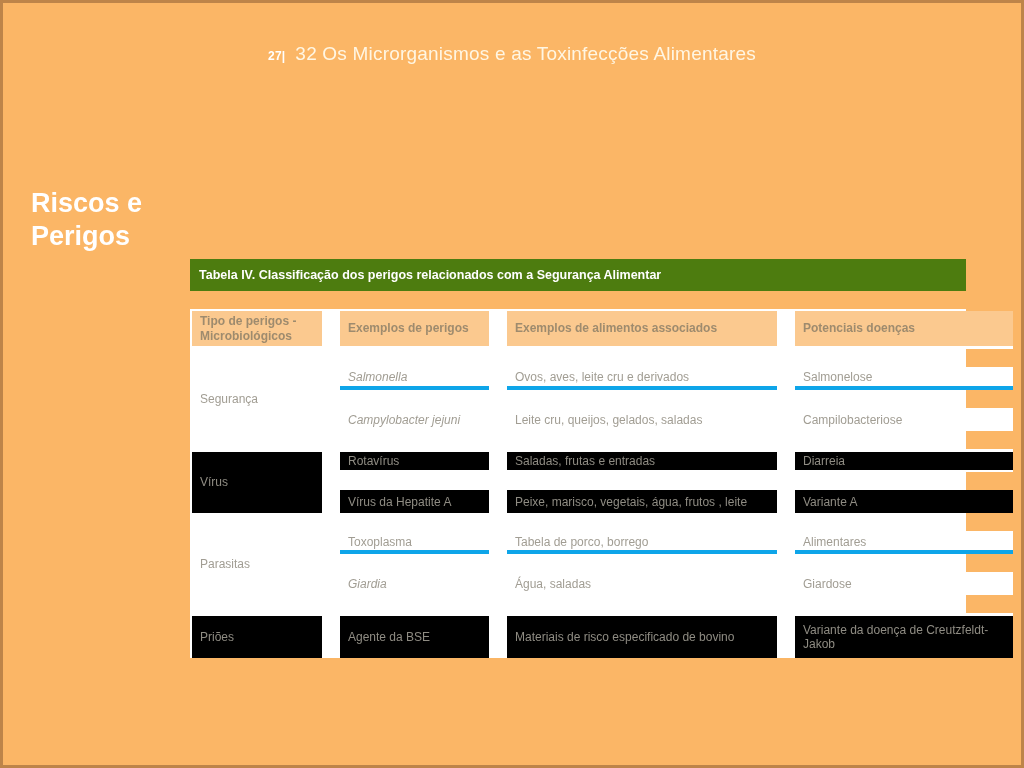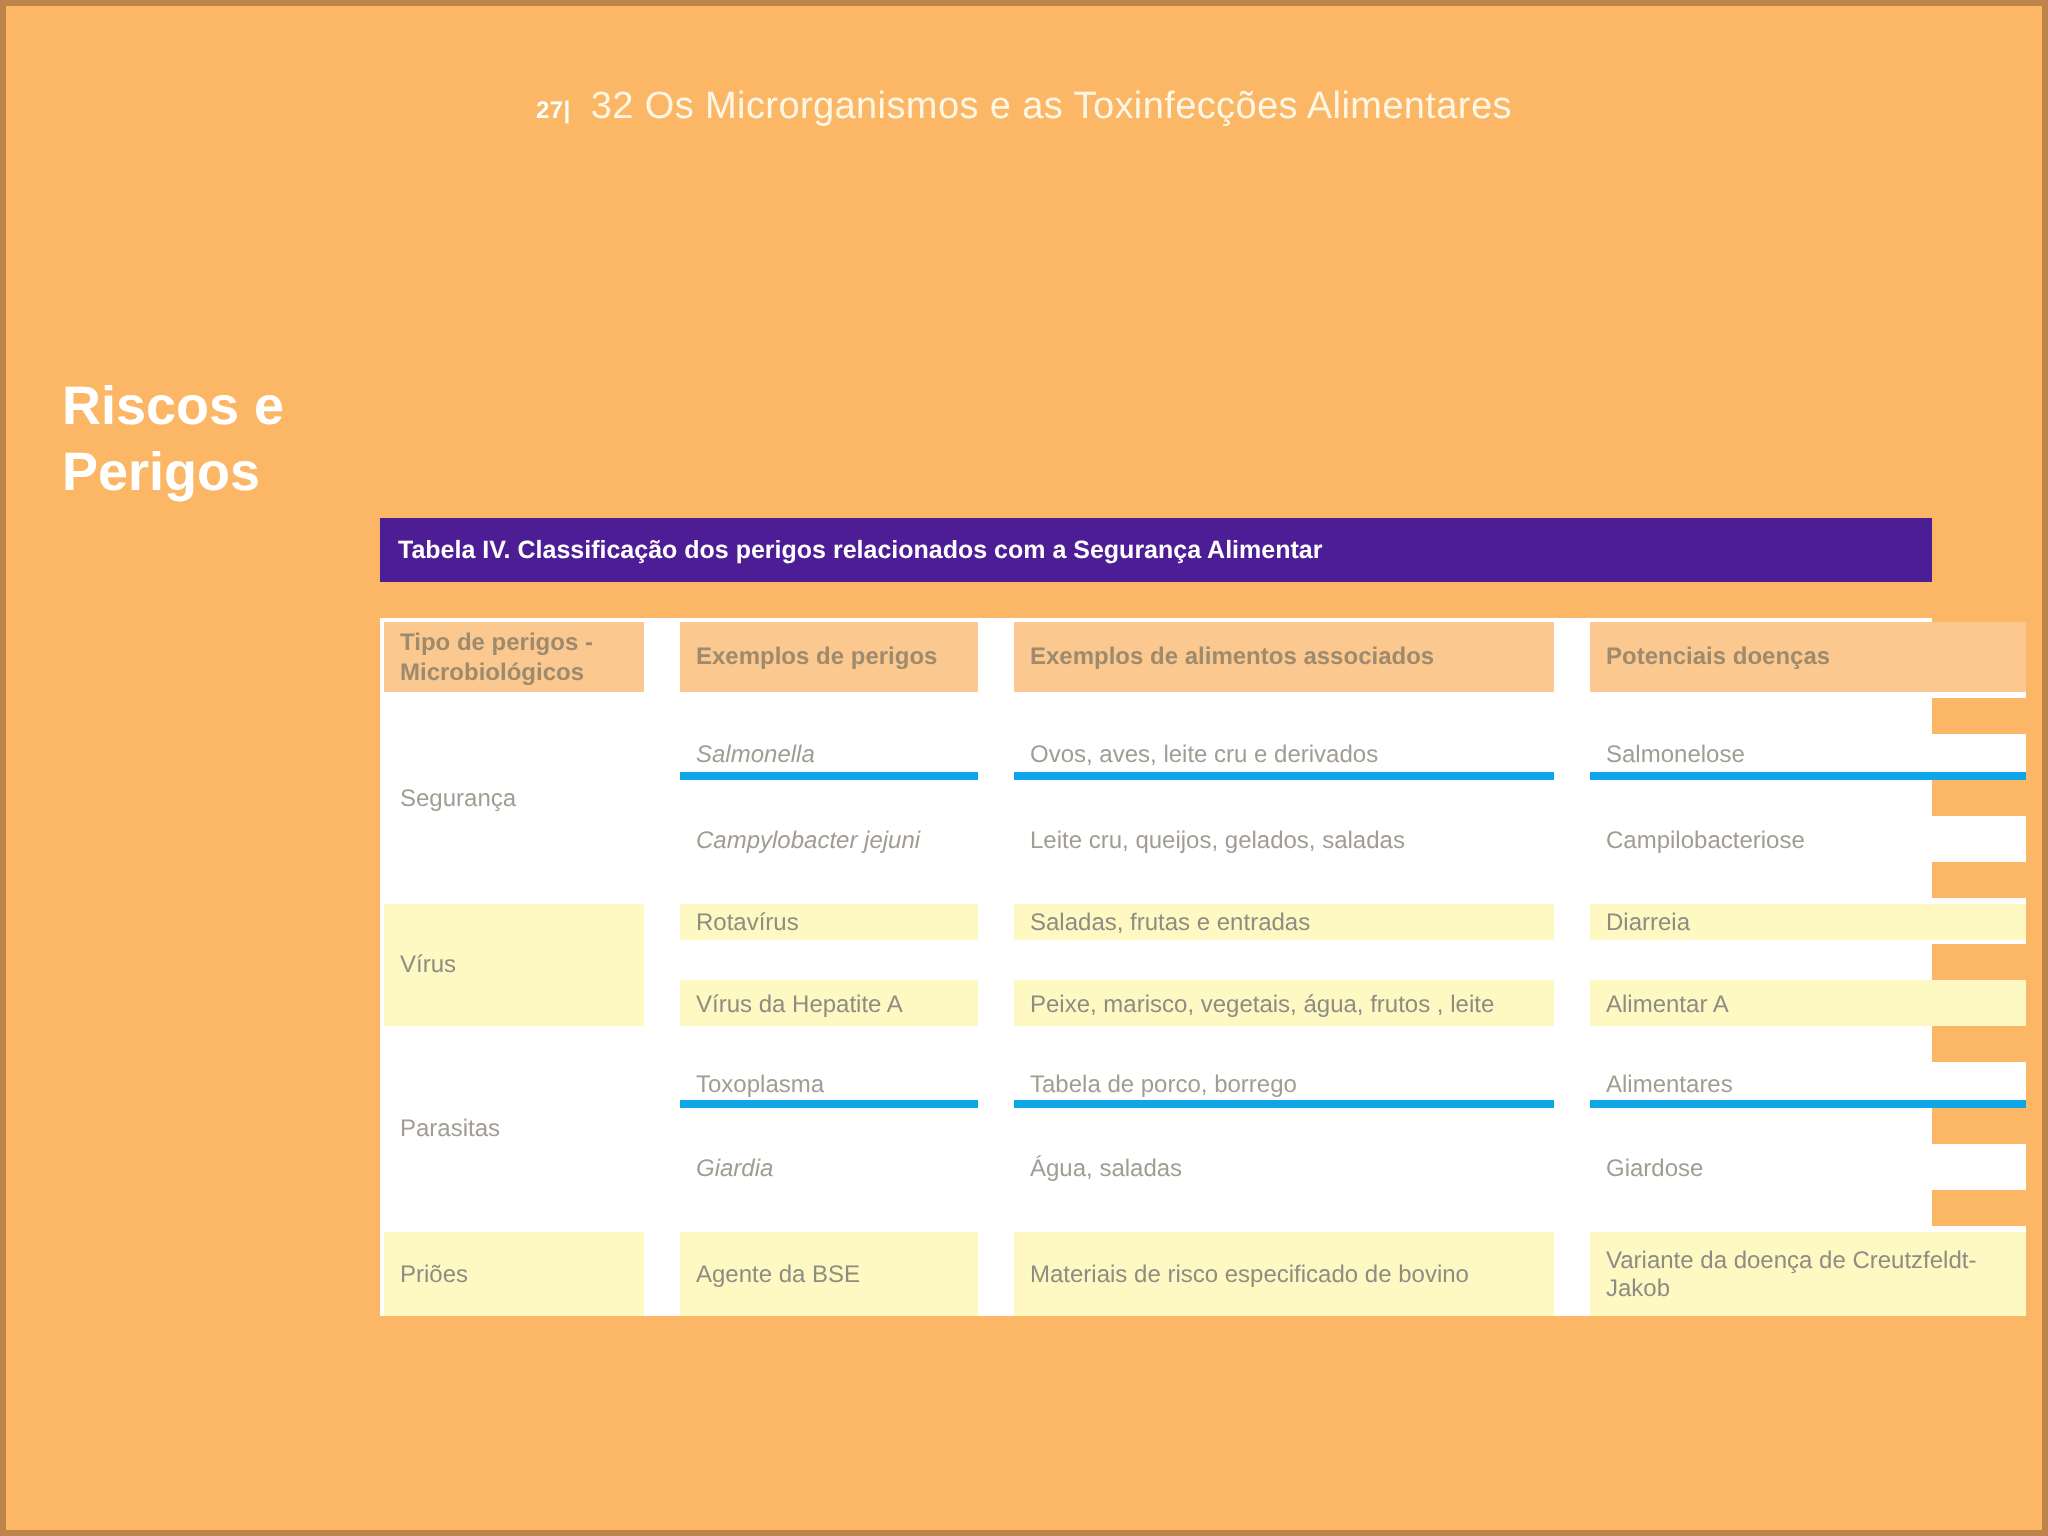--- a/index.html
+++ b/index.html
@@ -36,7 +36,7 @@
     position:absolute;left:187px;top:256px;width:776px;
   }
   .caption-bar{
-    background:#4c1d95;
+    background:#4d7c0f;
     color:#ffffff;
     font-weight:bold;
     font-size:12.5px;

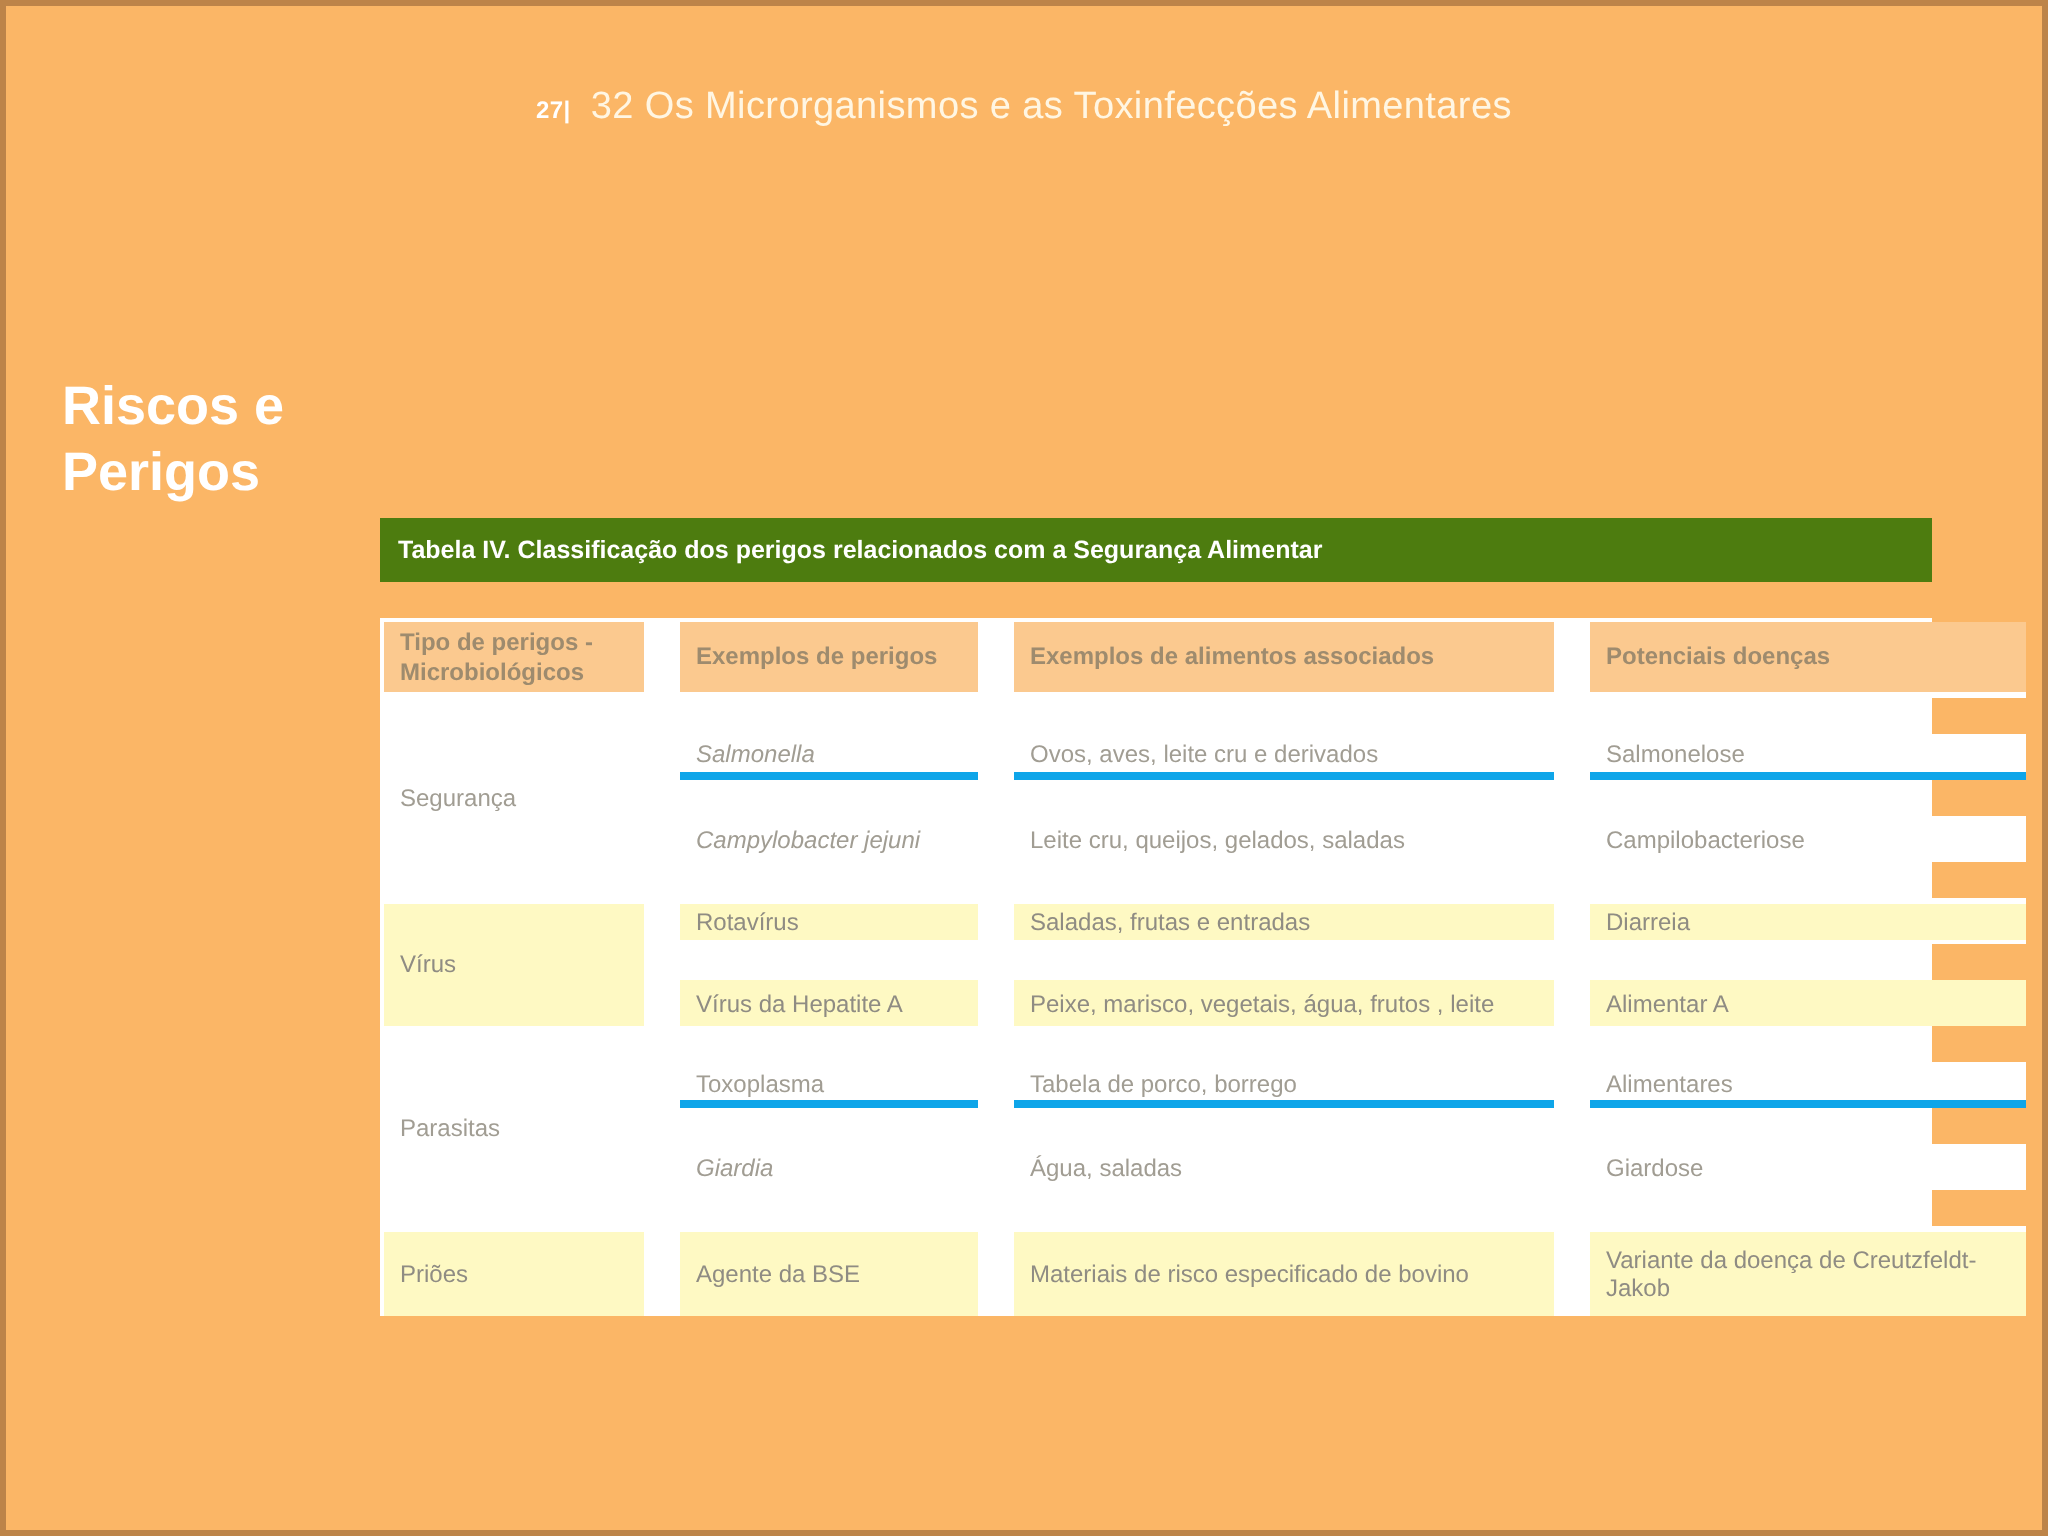--- a/index.html
+++ b/index.html
@@ -73,7 +73,7 @@
     line-height:1.25;
   }
   .tone-white{background:#ffffff;color:#a19d93;}
-  .tone-orange{background:#fef9c3;color:#8f8c83;}
+  .tone-orange{background:#000000;color:#8f8c83;}
   .sep-white{border-bottom:4px solid #0ea5e9;}
   .sep-orange{border-bottom:2px solid #ffffff;}
   .group-start{border-top:3px solid #ffffff;}

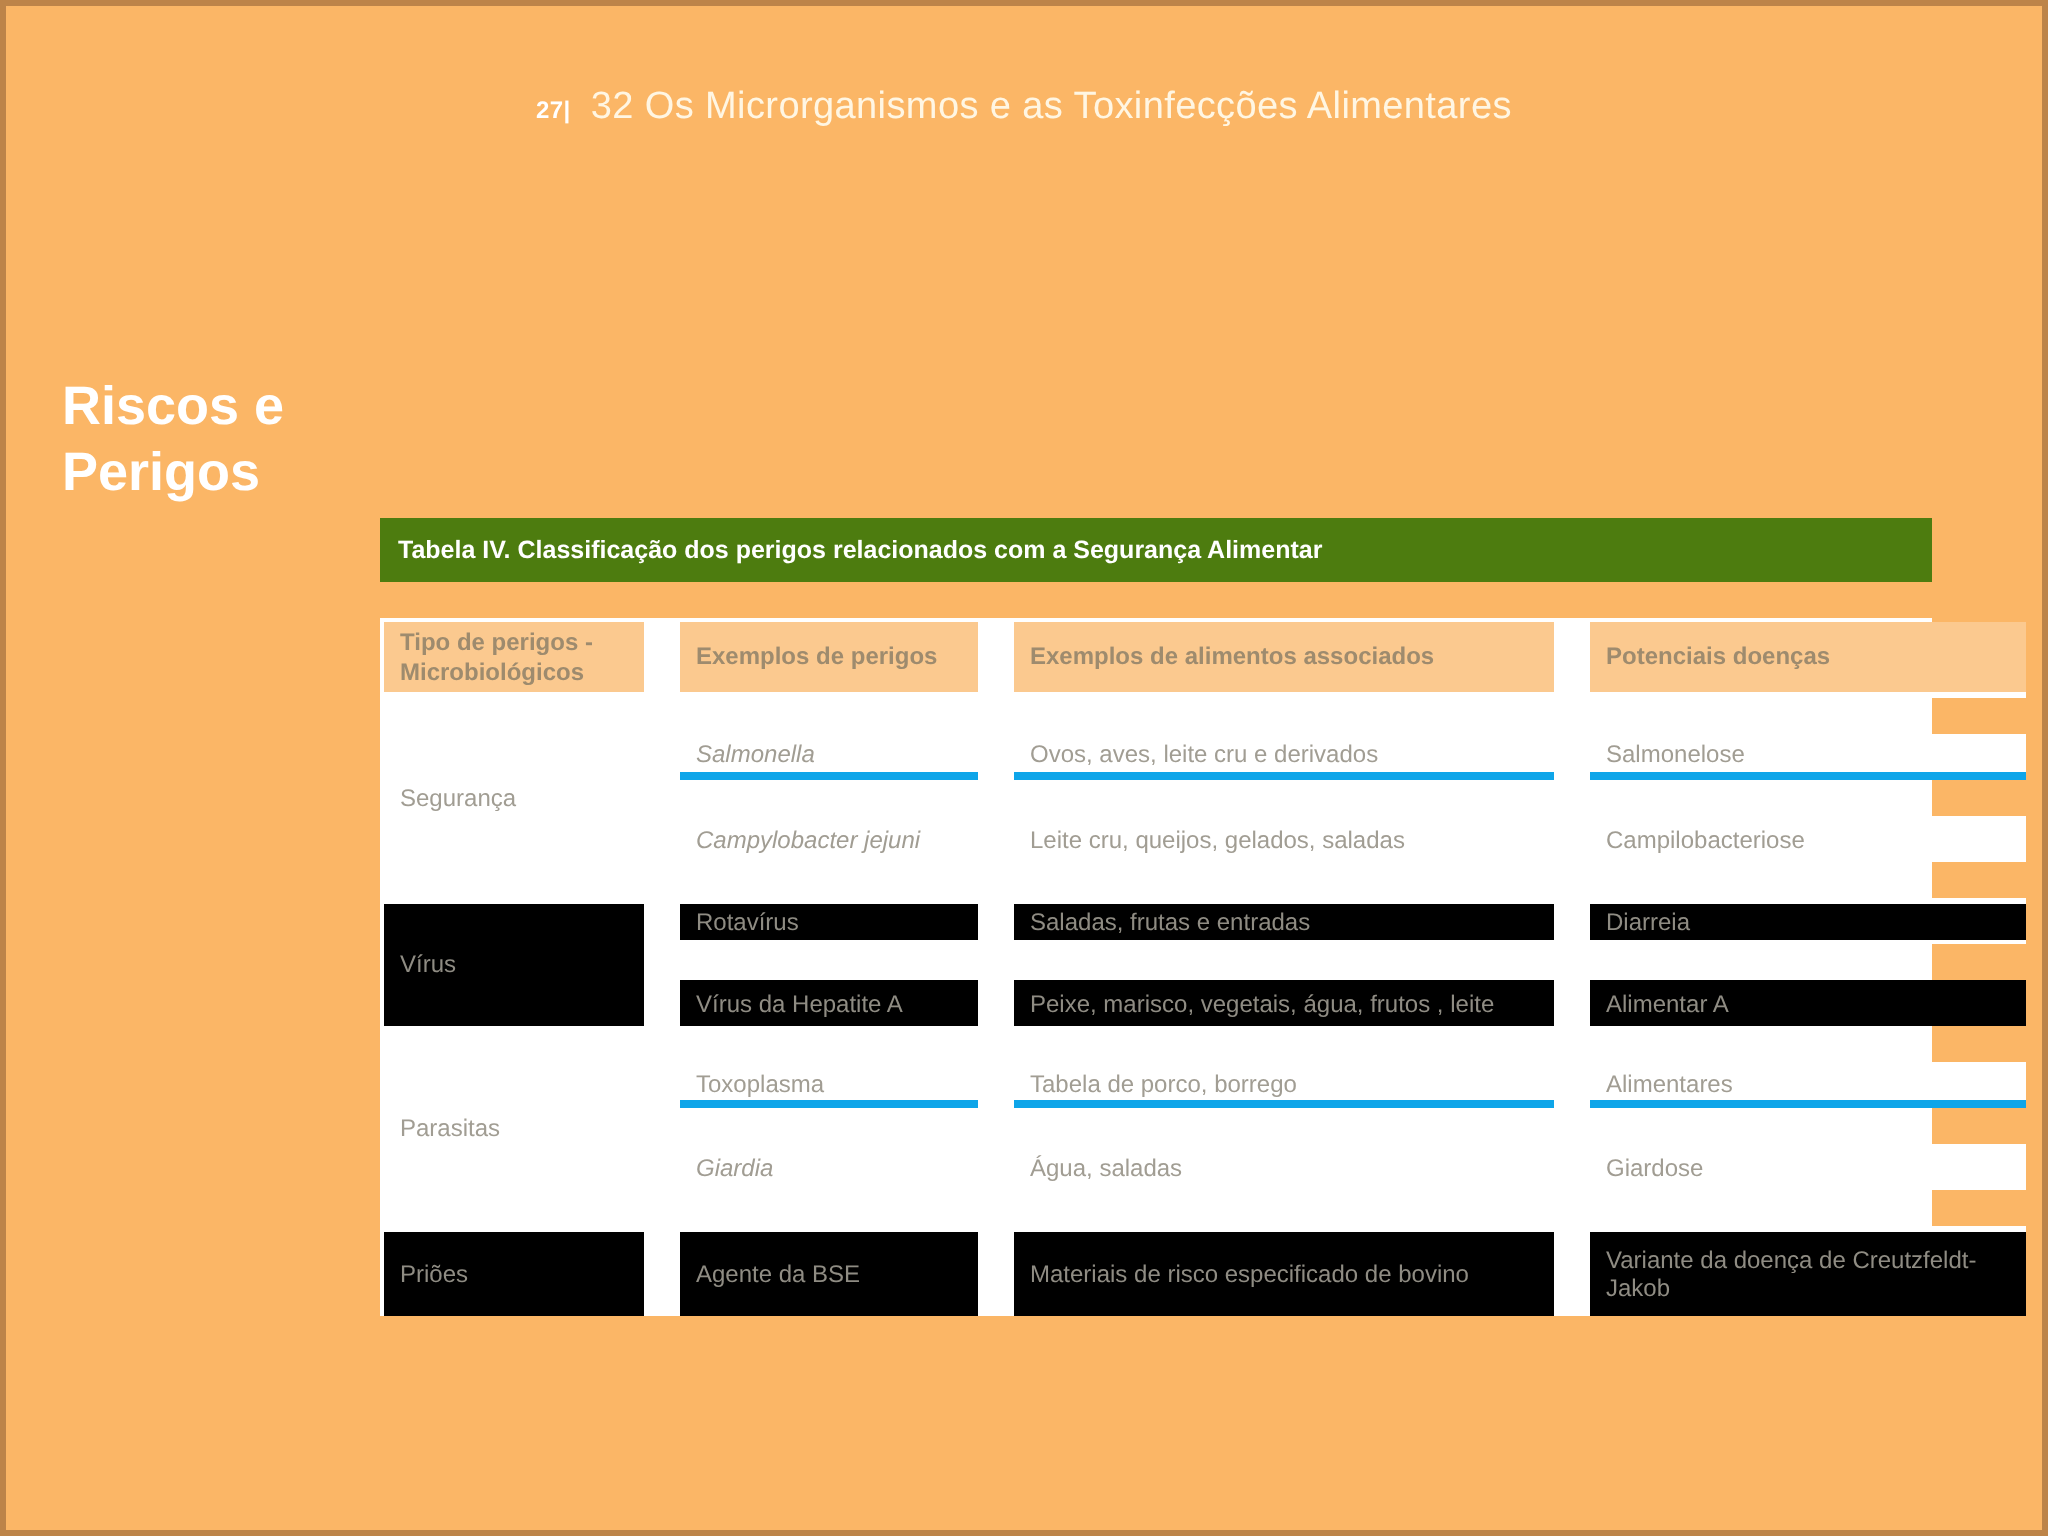--- a/index.html
+++ b/index.html
@@ -109,7 +109,7 @@
       <div class="cell tone-orange sep-orange group-start" style="grid-area: 4 / 4;">Diarreia</div>
       <div class="cell tone-orange" style="grid-area: 5 / 2;">Vírus da Hepatite A</div>
       <div class="cell tone-orange" style="grid-area: 5 / 3;">Peixe, marisco, vegetais, água, frutos , leite</div>
-      <div class="cell tone-orange" style="grid-area: 5 / 4;">Alimentar A</div>
+      <div class="cell tone-orange" style="grid-area: 5 / 4;">Variante A</div>
       <div class="cell tone-white type-cell group-start" style="grid-area: 6 / 1 / span 2;">Parasitas</div>
       <div class="cell tone-white sep-white group-start" style="grid-area: 6 / 2;">Toxoplasma</div>
       <div class="cell tone-white sep-white group-start" style="grid-area: 6 / 3;">Tabela de porco, borrego</div>

